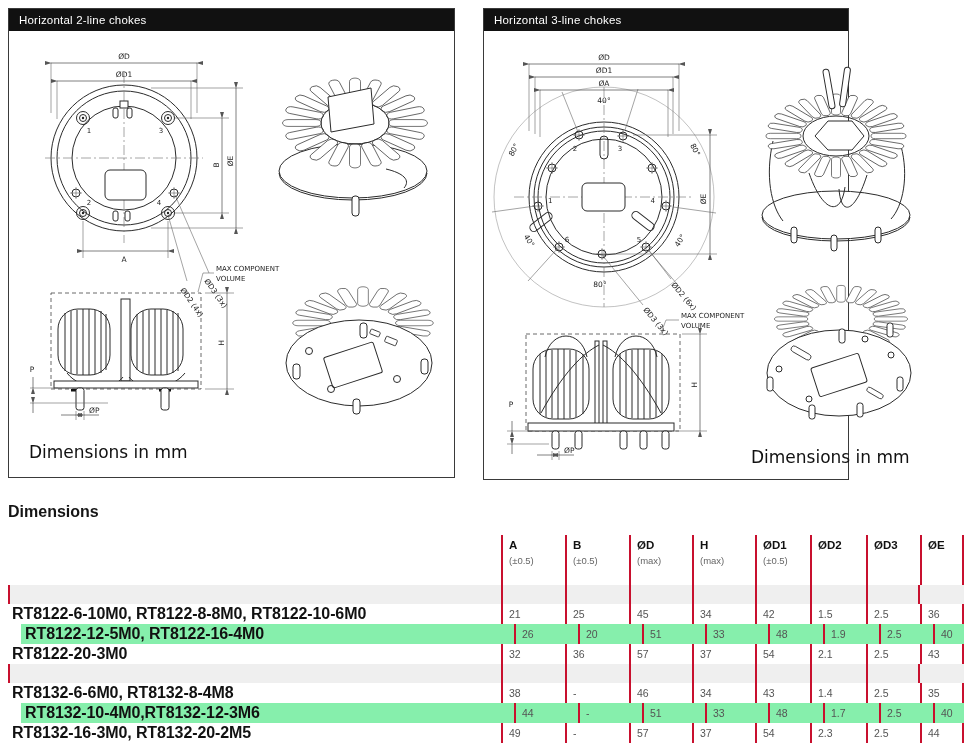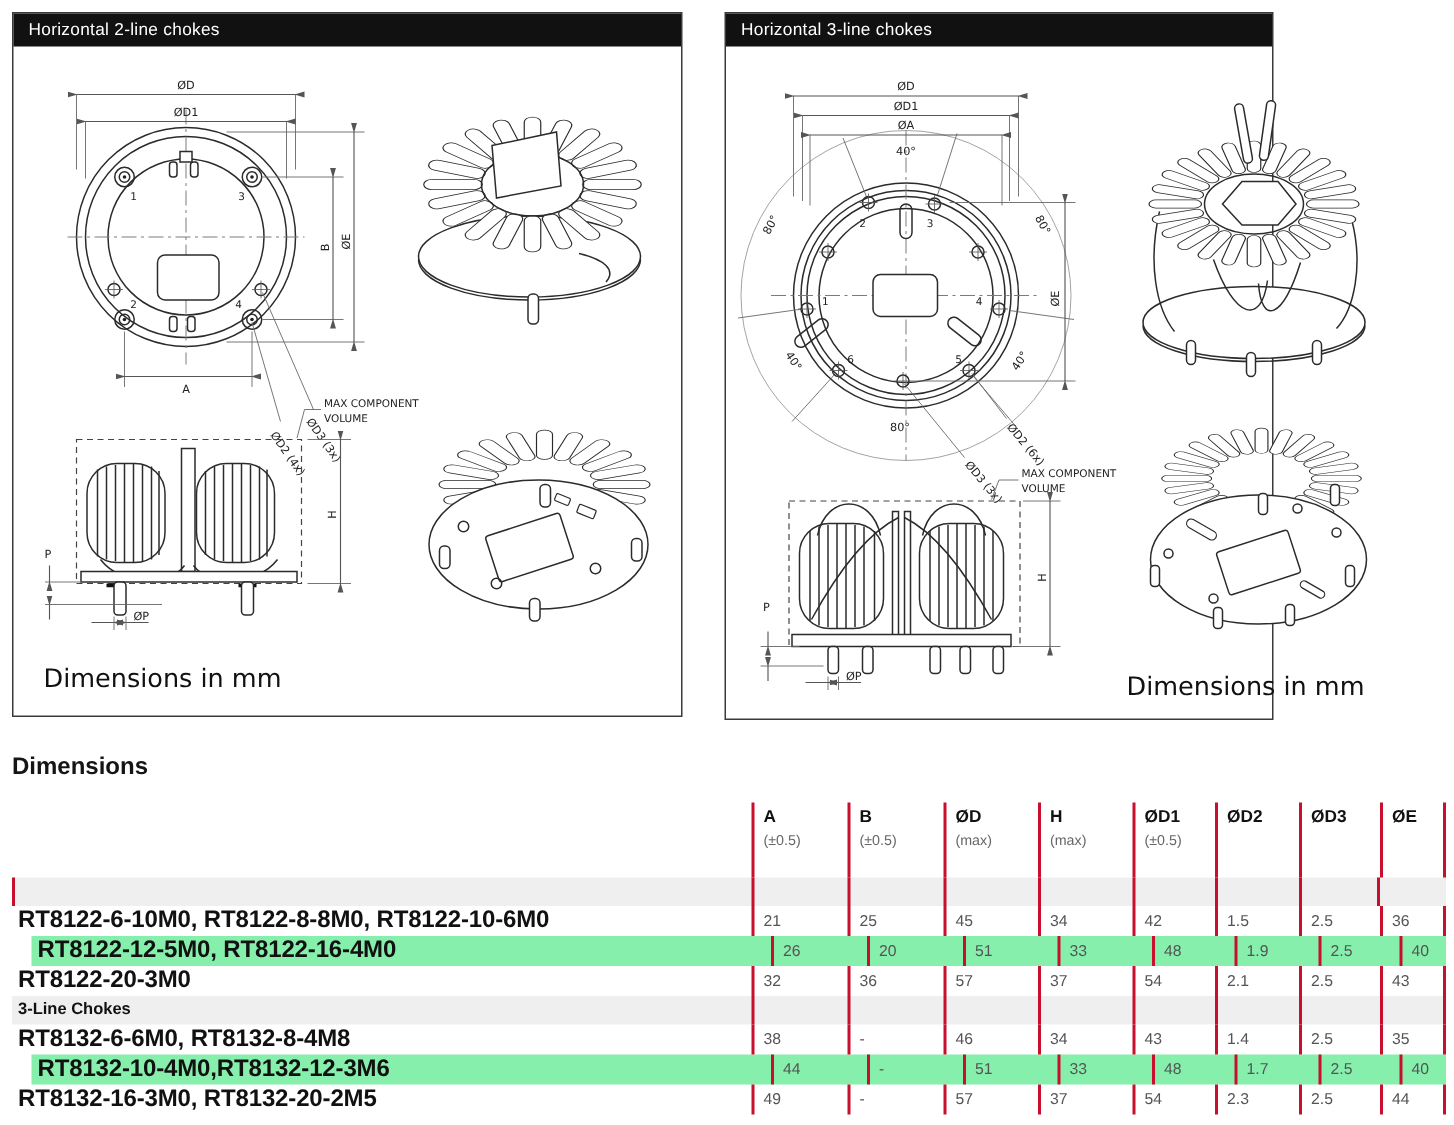--- a/index.html
+++ b/index.html
@@ -458,7 +458,6 @@
     </div>
 
     <div class="gr sec">
-      <div class="sl">3-Line Chokes</div>
       <div class="vc"></div>
         <div class="vc"></div>
         <div class="vc"></div>

